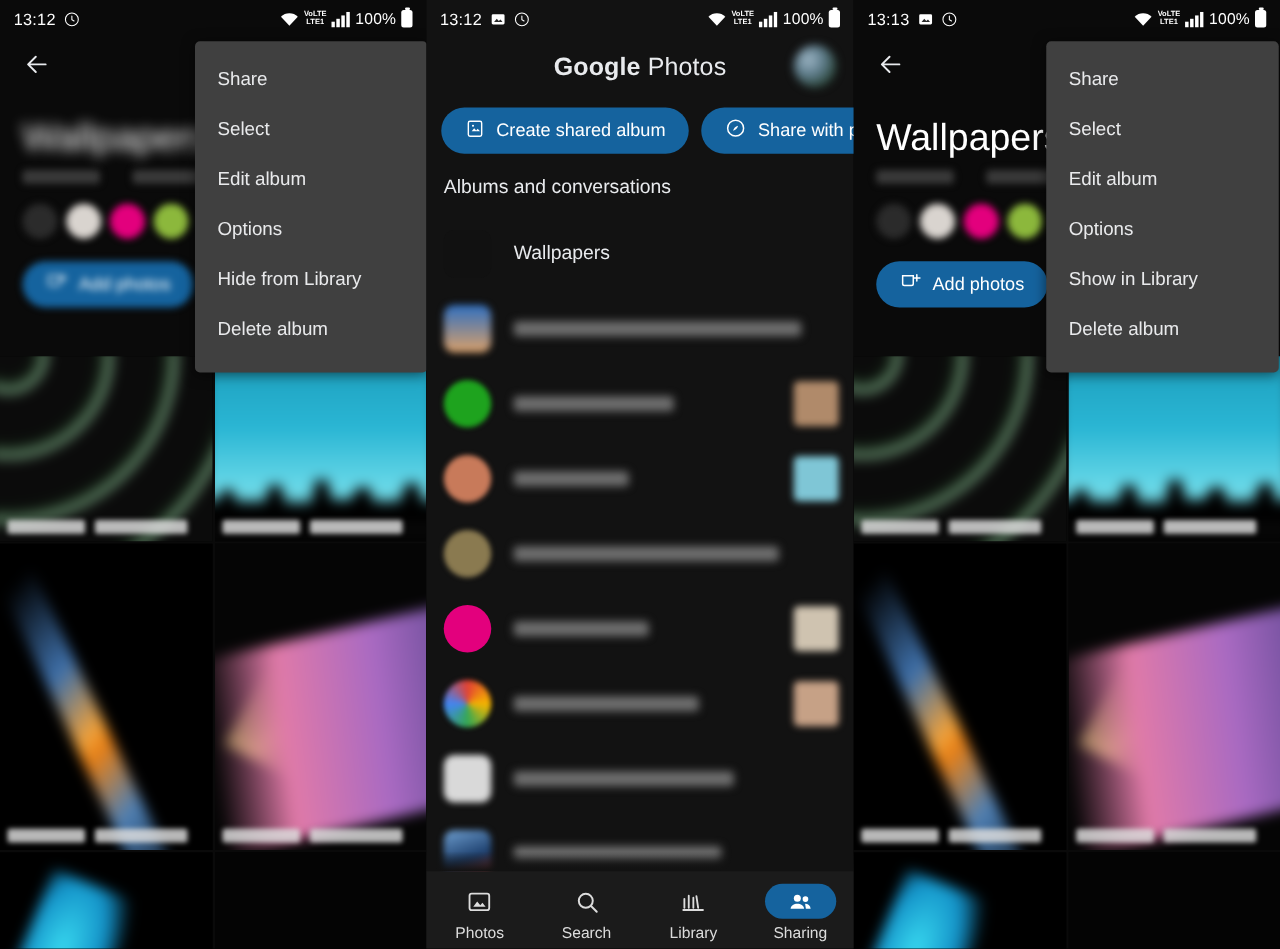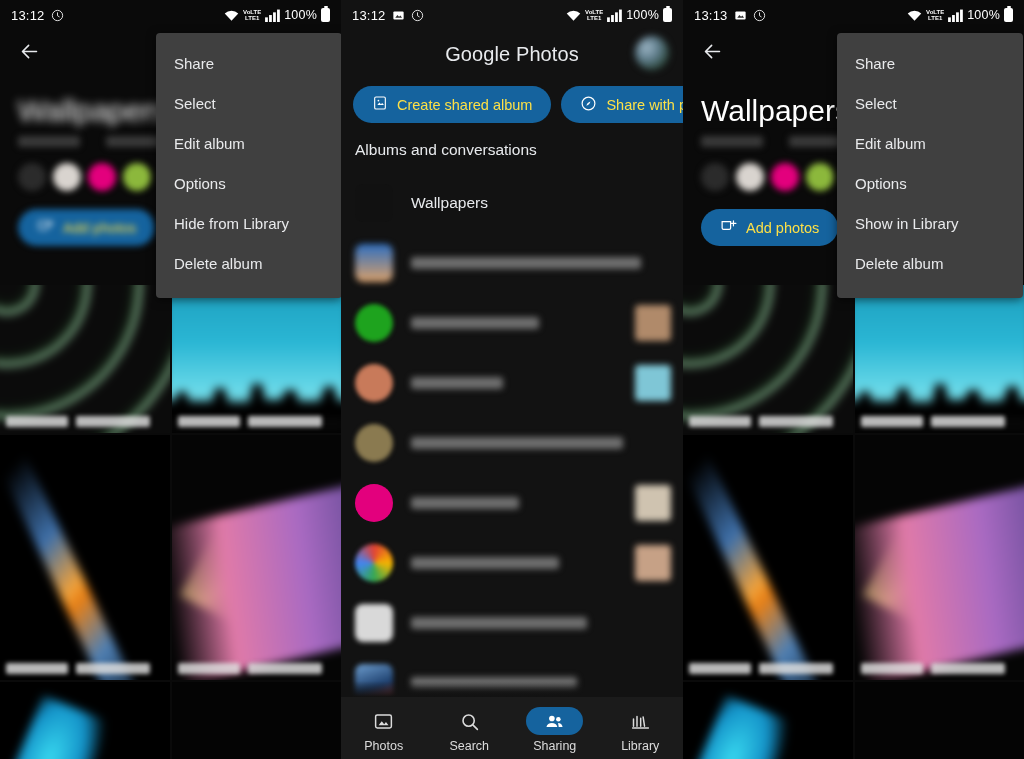--- a/index.html
+++ b/index.html
@@ -110,7 +110,7 @@
   
   .gp-header { position: relative; height: 48px; display: flex; align-items: center; justify-content: center; }
   .gp-title { font-size: 20px; color: #e8eaed; letter-spacing: .1px; }
-  .gp-title b { font-weight: normal; }
+  .gp-title b { font-weight: bold; }
   .gp-title span.light { font-weight: normal; }
   .gp-avatar {
     position: absolute; right: 14px; top: 6px; width: 34px; height: 34px; border-radius: 50%;

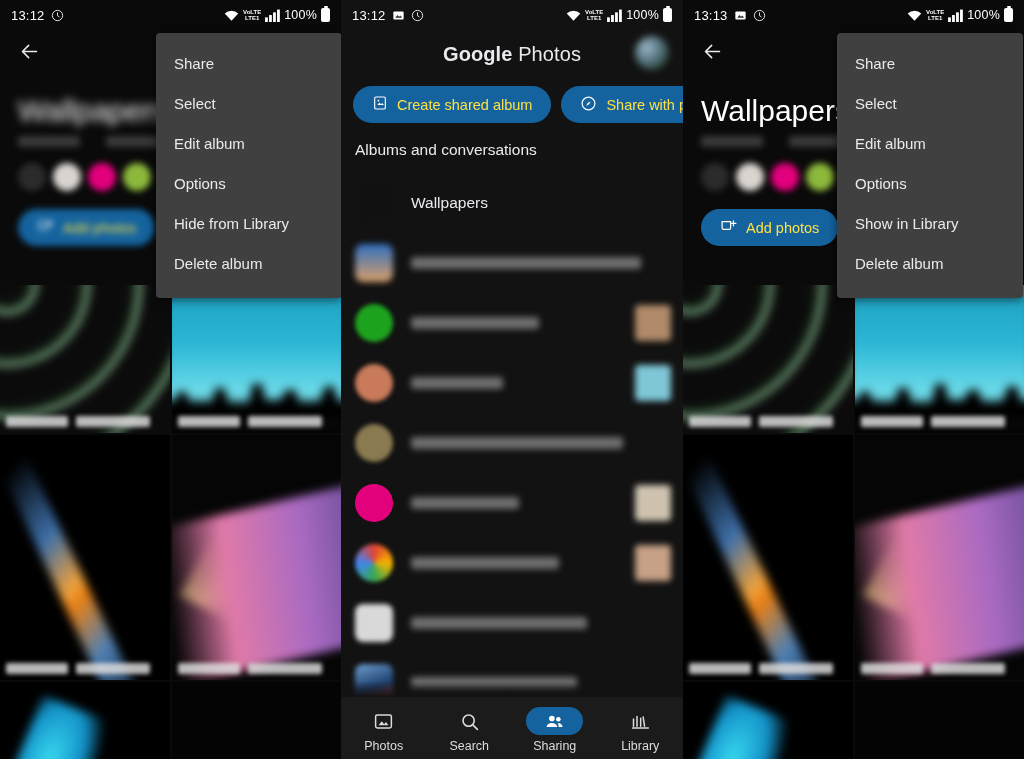--- a/index.html
+++ b/index.html
@@ -40,7 +40,7 @@
   .actions { margin-top: 18px; display: flex; gap: 10px; }
   .pill {
     display: inline-flex; align-items: center; gap: 9px;
-    background: #15639e; color: #fde047; border: none; border-radius: 20px;
+    background: #15639e; color: #ffffff; border: none; border-radius: 20px;
     height: 37px; padding: 0 19px; font-size: 14.5px; white-space: nowrap;
     font-family: "Liberation Sans", sans-serif; cursor: pointer;
   }

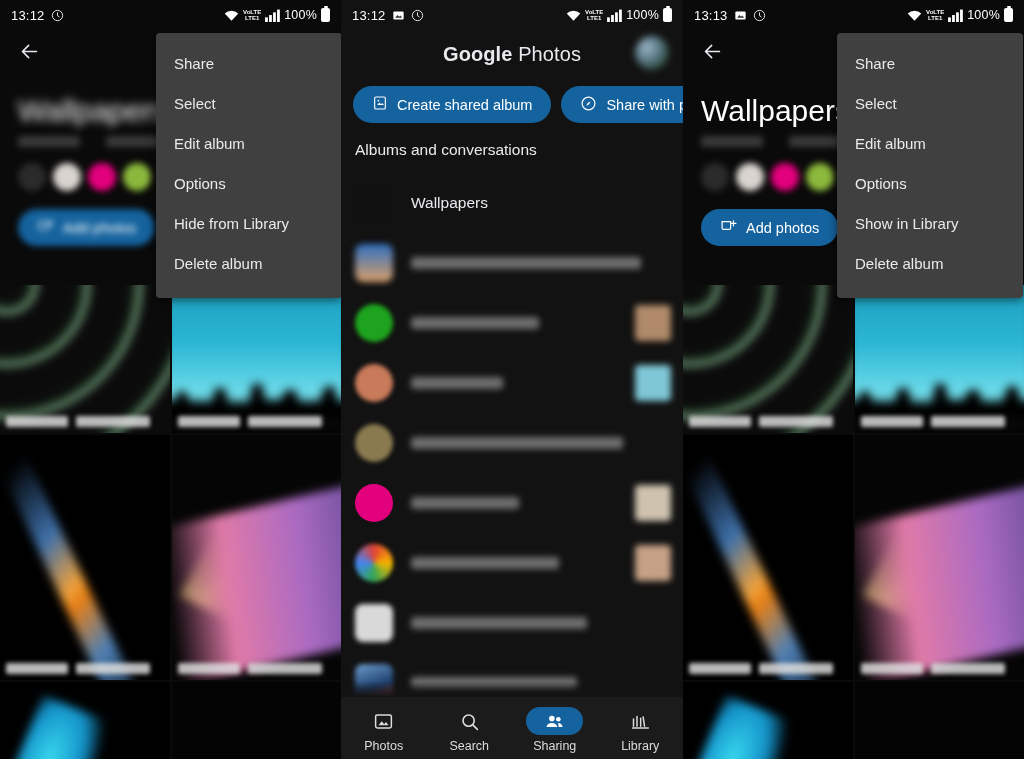--- a/index.html
+++ b/index.html
@@ -410,6 +410,14 @@
         </div>
         <div class="nav-label">Search</div>
       </div>
+      <div class="nav-item">
+        <div class="nav-ico">
+          <svg width="21" height="21" viewBox="0 0 24 24">
+              <path d="M4 17.4V9.2M8 17.4V6.4M12.2 17.4V8.2M16.6 17.4 15 6.8M3 19.4h18" stroke="#dcdcdc" stroke-width="1.7" stroke-linecap="round" fill="none"></path>
+            </svg>
+        </div>
+        <div class="nav-label">Library</div>
+      </div>
       <div class="nav-item active">
         <div class="nav-ico">
           <svg width="21" height="21" viewBox="0 0 24 24">
@@ -420,14 +428,6 @@
             </svg>
         </div>
         <div class="nav-label">Sharing</div>
-      </div>
-      <div class="nav-item">
-        <div class="nav-ico">
-          <svg width="21" height="21" viewBox="0 0 24 24">
-              <path d="M4 17.4V9.2M8 17.4V6.4M12.2 17.4V8.2M16.6 17.4 15 6.8M3 19.4h18" stroke="#dcdcdc" stroke-width="1.7" stroke-linecap="round" fill="none"></path>
-            </svg>
-        </div>
-        <div class="nav-label">Library</div>
       </div>
     </div>
   </div>

